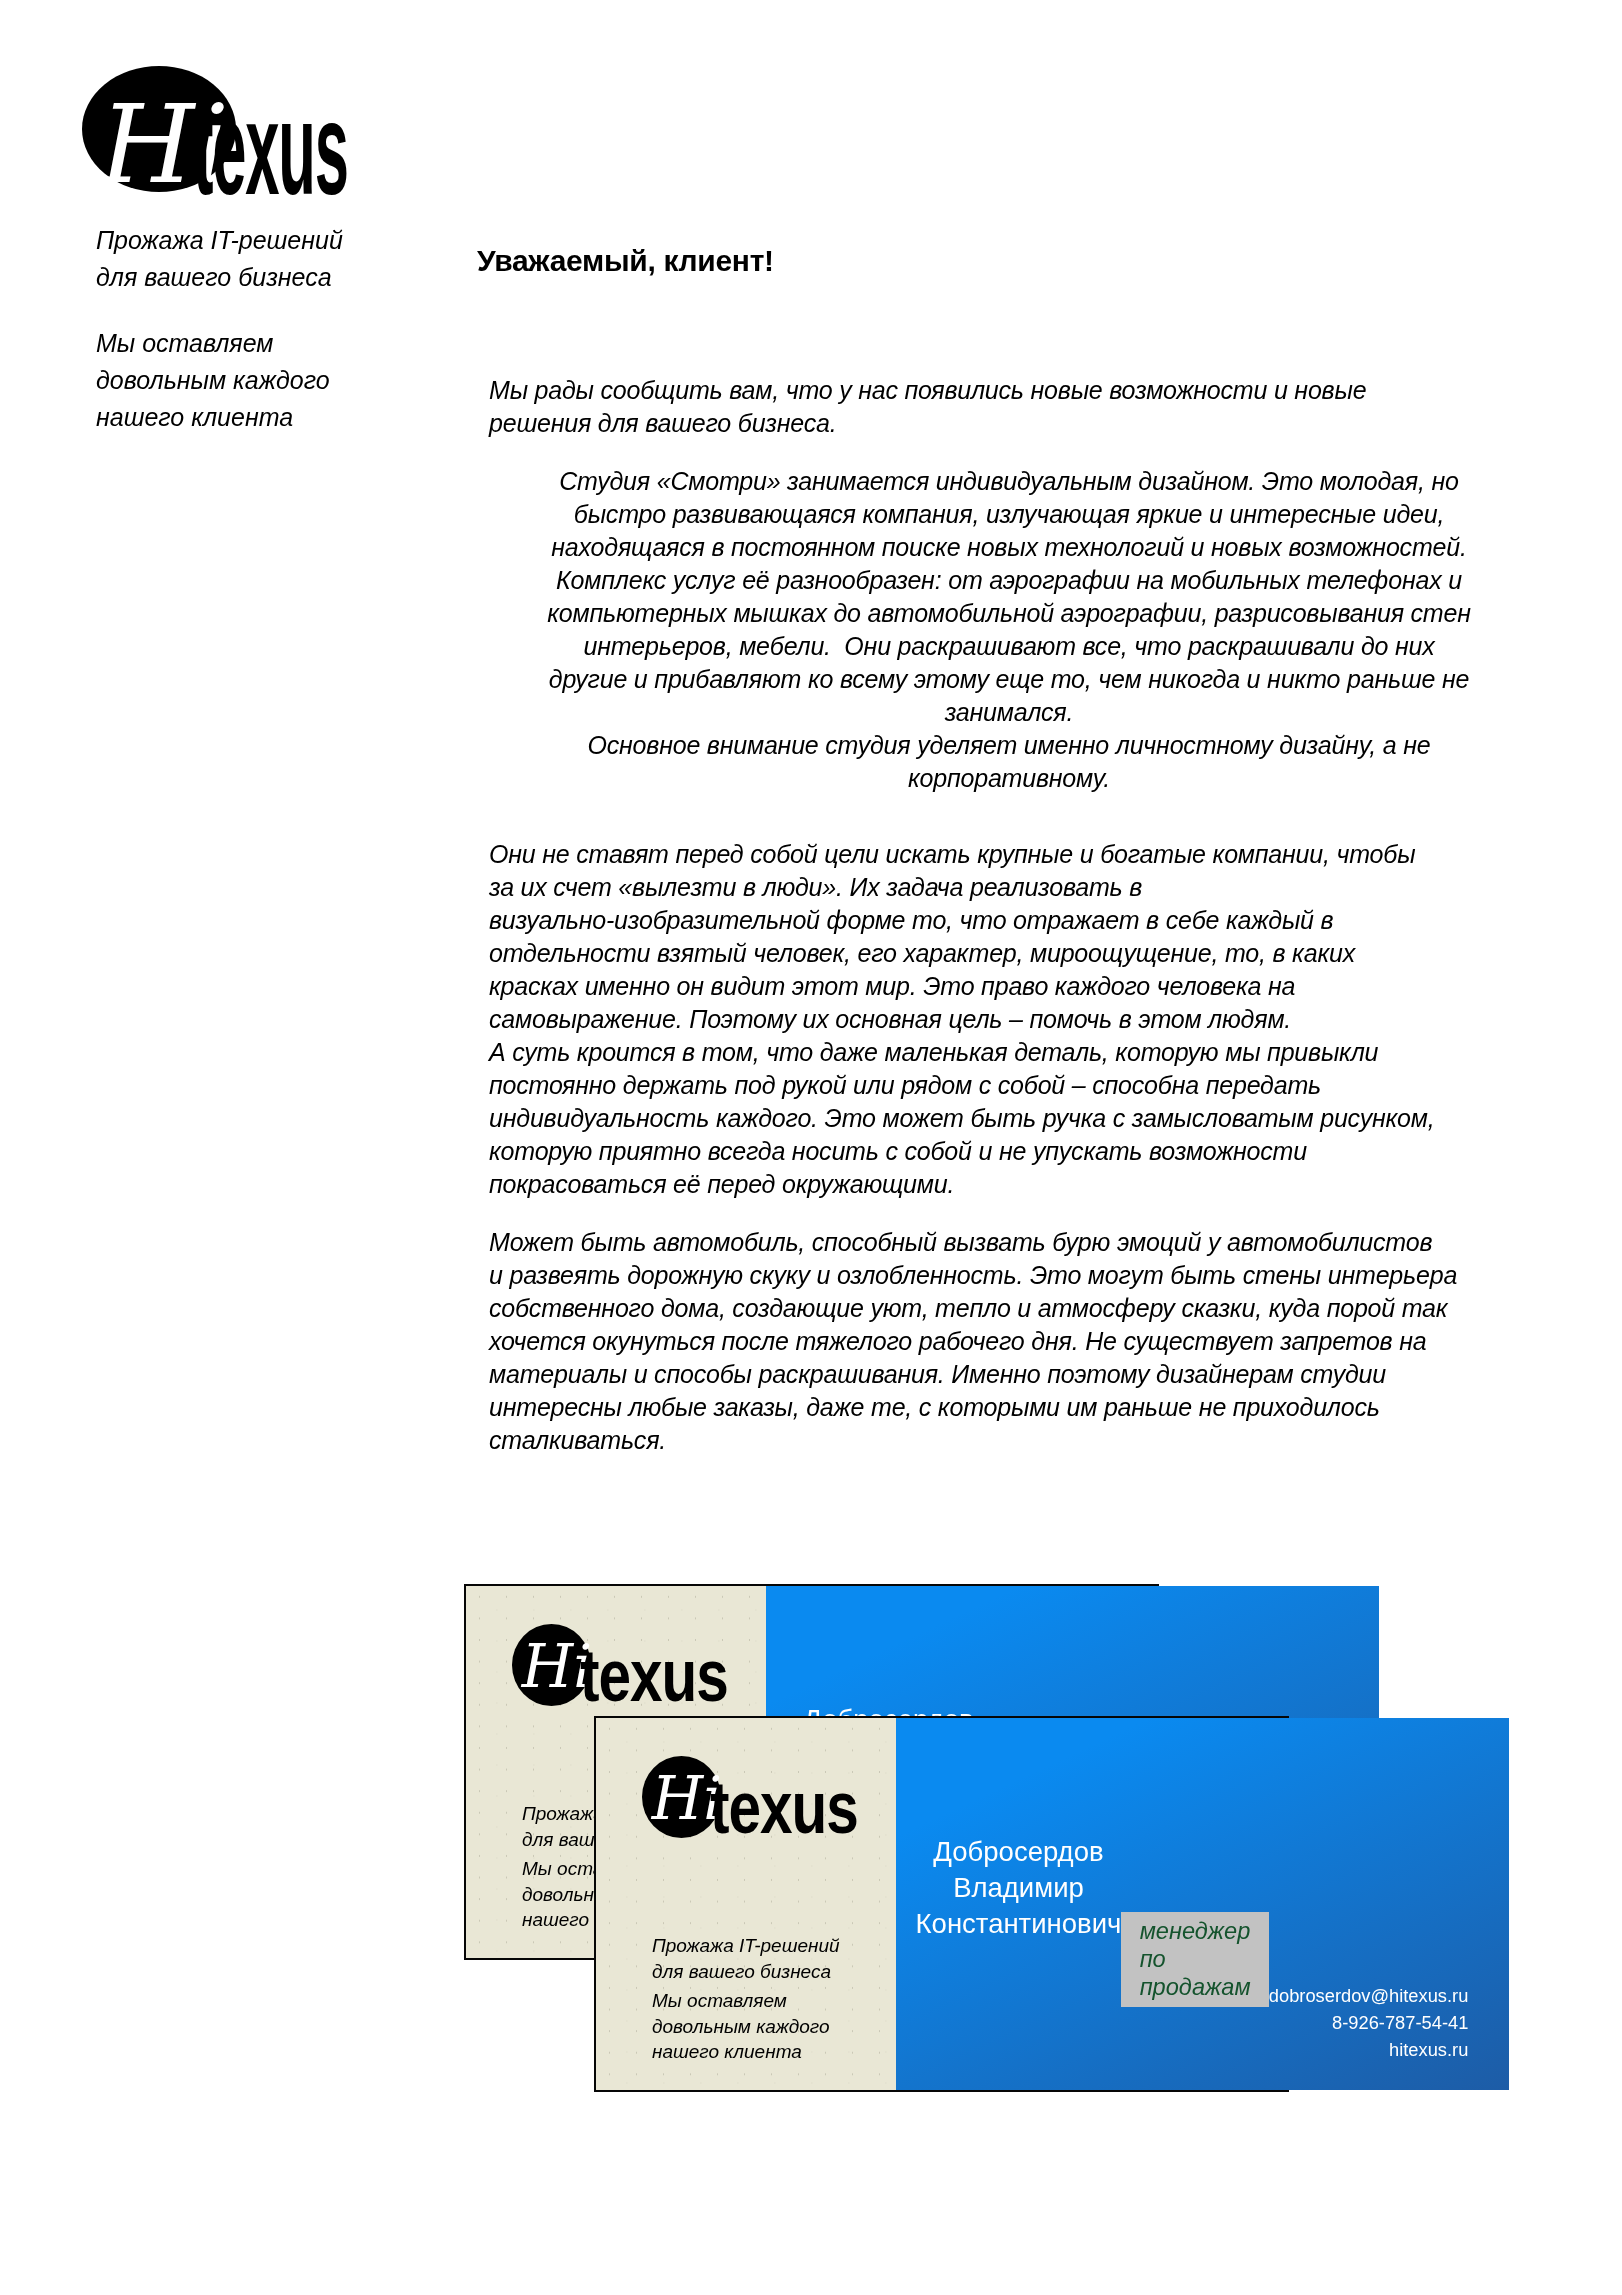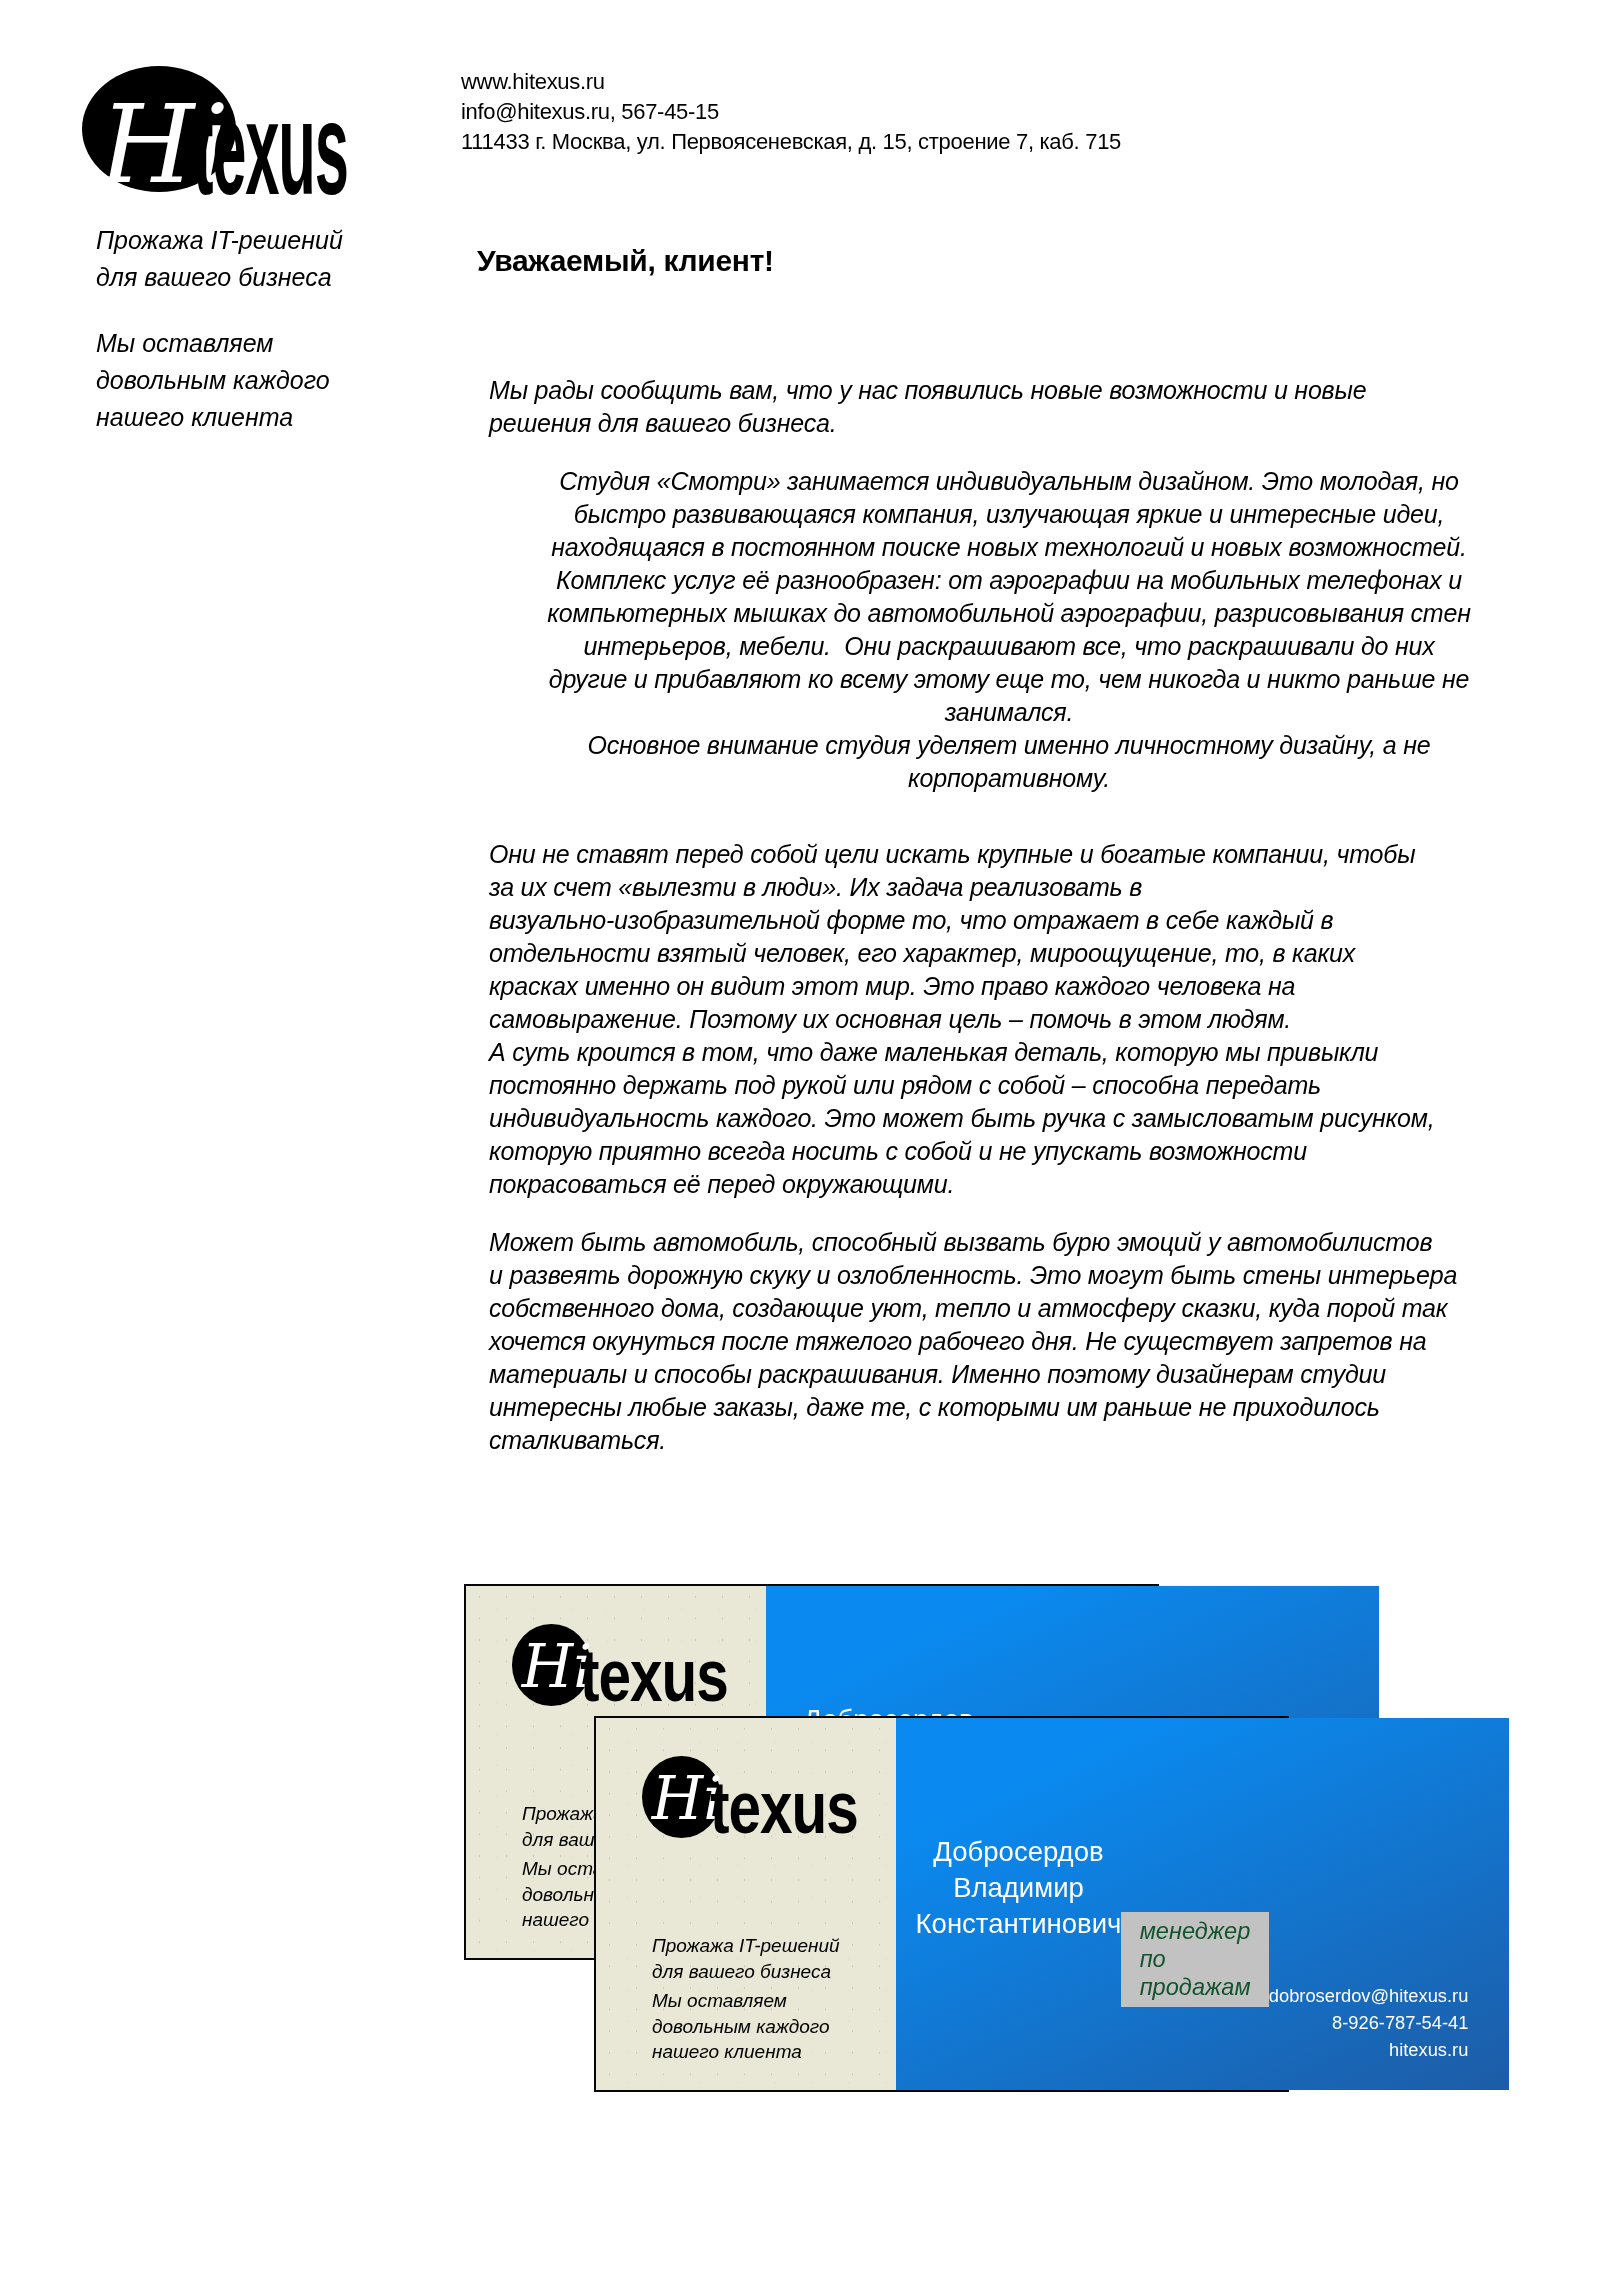--- a/index.html
+++ b/index.html
@@ -83,11 +83,6 @@
     <span class="texus">texus</span>
   </div>
 
-  <div class="header-contact">
-    <div>www.hitexus.ru</div>
-    <div>info@hitexus.ru, 567-45-15</div>
-    <div>111433 г. Москва, ул. Первоясеневская, д. 15, строение 7, каб. 715</div>
-  </div>
 
   <div class="sidebar">
     <p class="tag">Прожажа IT-решений<br>для вашего бизнеса</p>

